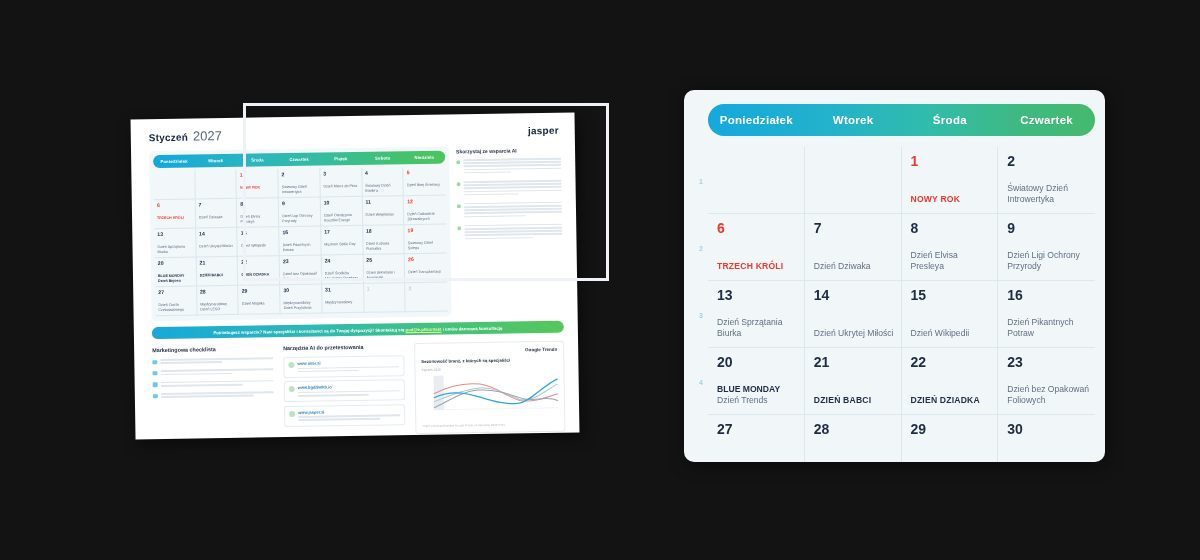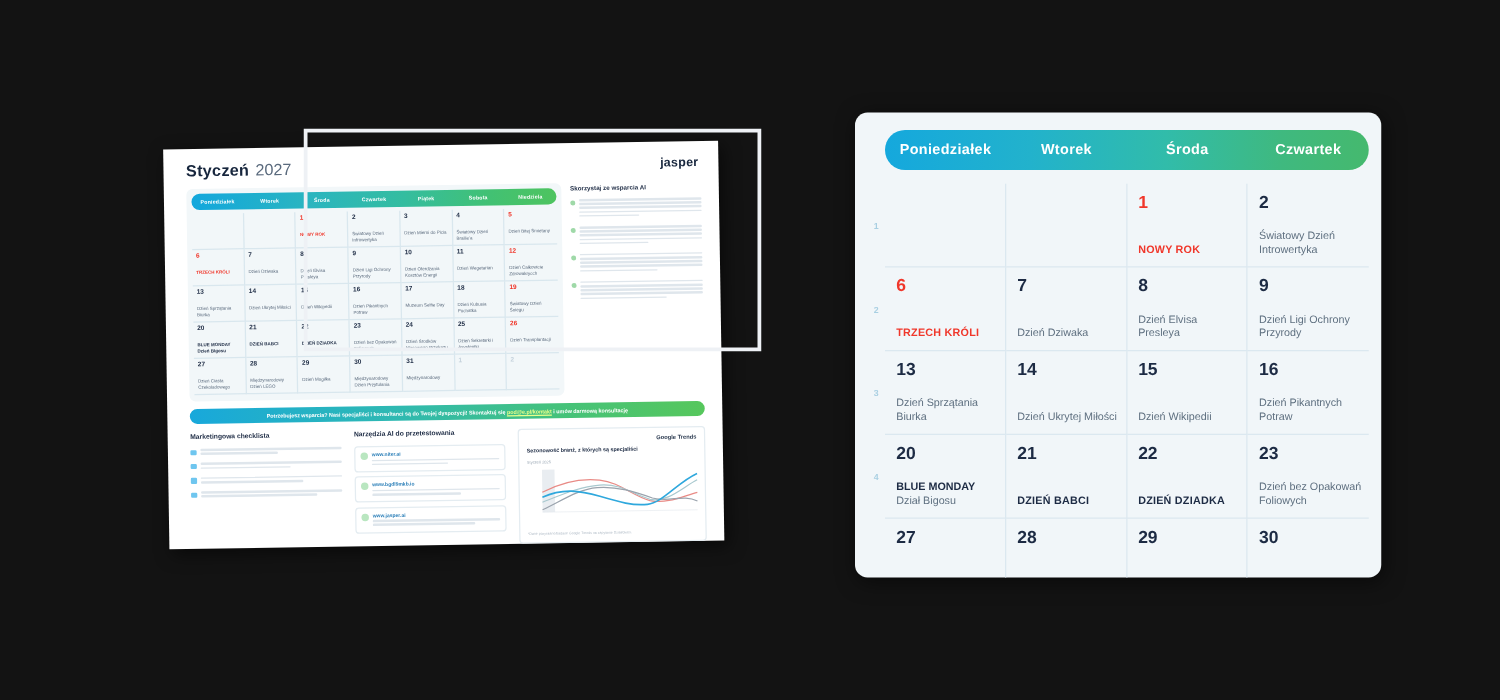--- a/index.html
+++ b/index.html
@@ -21,7 +21,7 @@
   #doc-preview .doc-inner{ padding:10px 14px 0 18px; position:relative; height:100%; }
 
   .doc-titlebar{ display:flex; align-items:baseline; gap:5px; margin-bottom:7px;}
-  .doc-month{ font-size:13px; font-weight:700; color:#17263d; letter-spacing:.2px;}
+  .doc-month{ font-size:10px; font-weight:700; color:#17263d; letter-spacing:.2px;}
   .doc-year{ font-size:13px; font-weight:400; color:#5a6a7d;}
   .doc-logo{
     position:absolute; right:16px; top:12px; font-size:10px; font-weight:600;

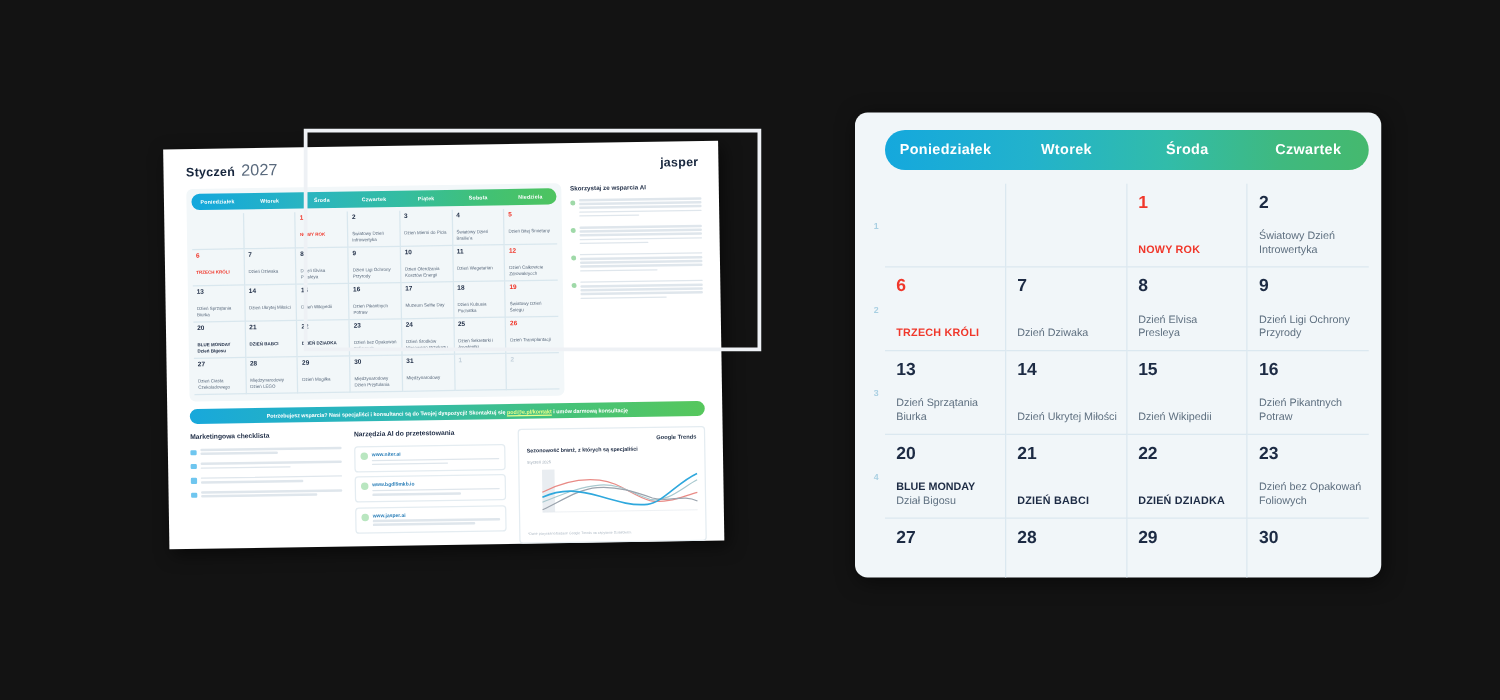--- a/index.html
+++ b/index.html
@@ -501,7 +501,7 @@
           </div>
           <div class="big-cell">
             <div class="big-num">20</div>
-            <div class="big-ev"><b>BLUE MONDAY</b><span>Dział Bigosu</span></div>
+            <div class="big-ev"><b>BLUE MONDAY</b><span>Dzień Trends</span></div>
           </div>
           <div class="big-cell">
             <div class="big-num">21</div>

